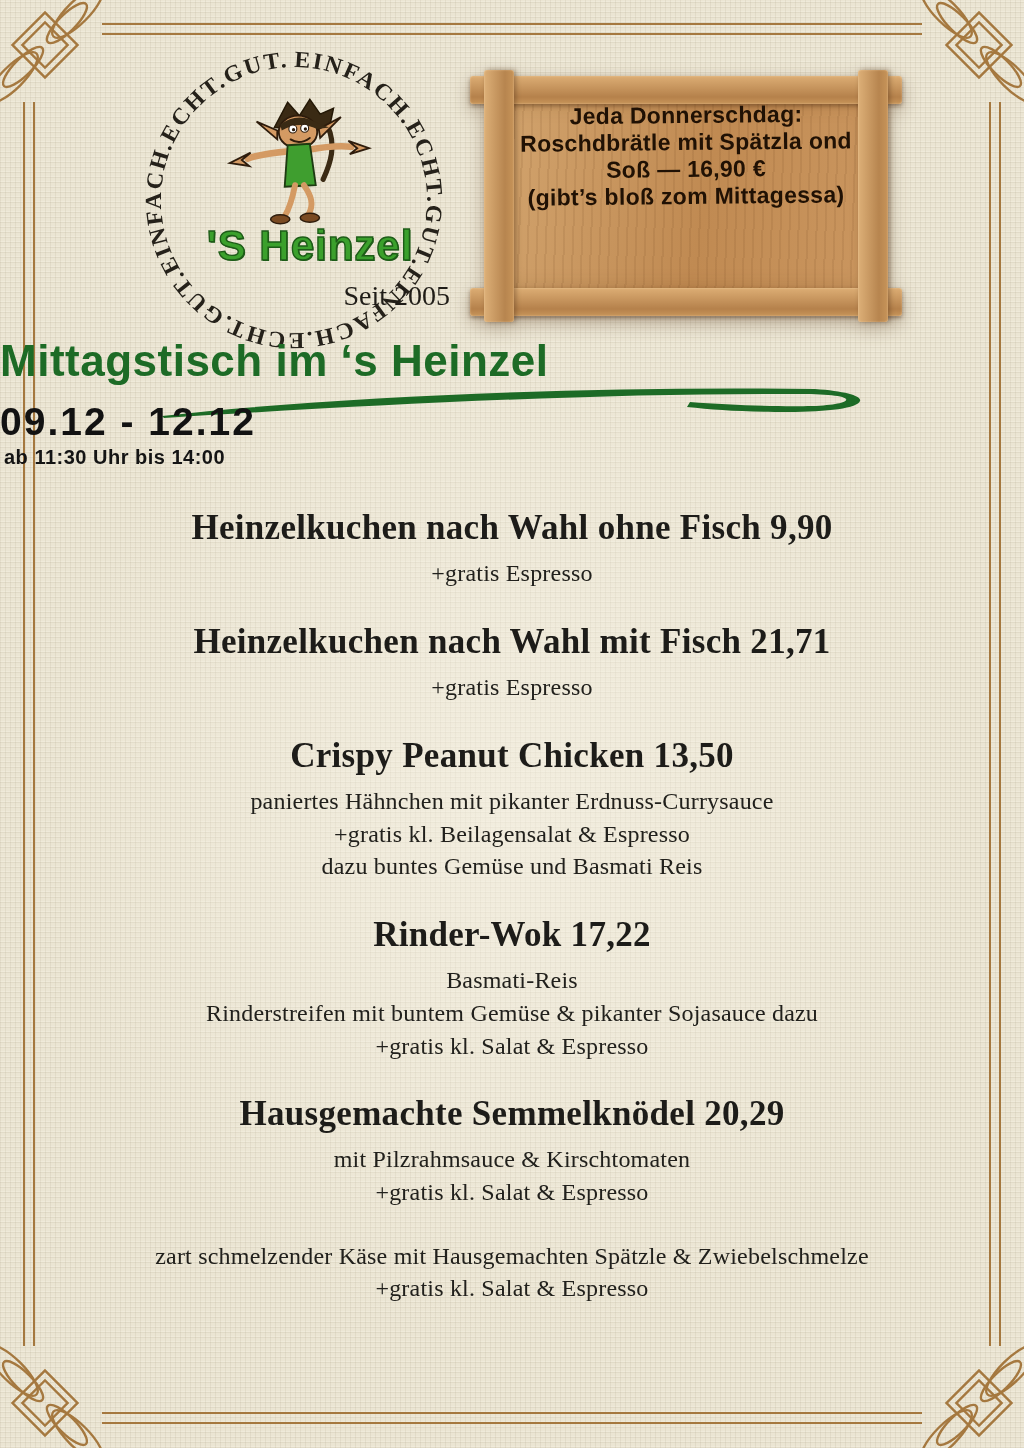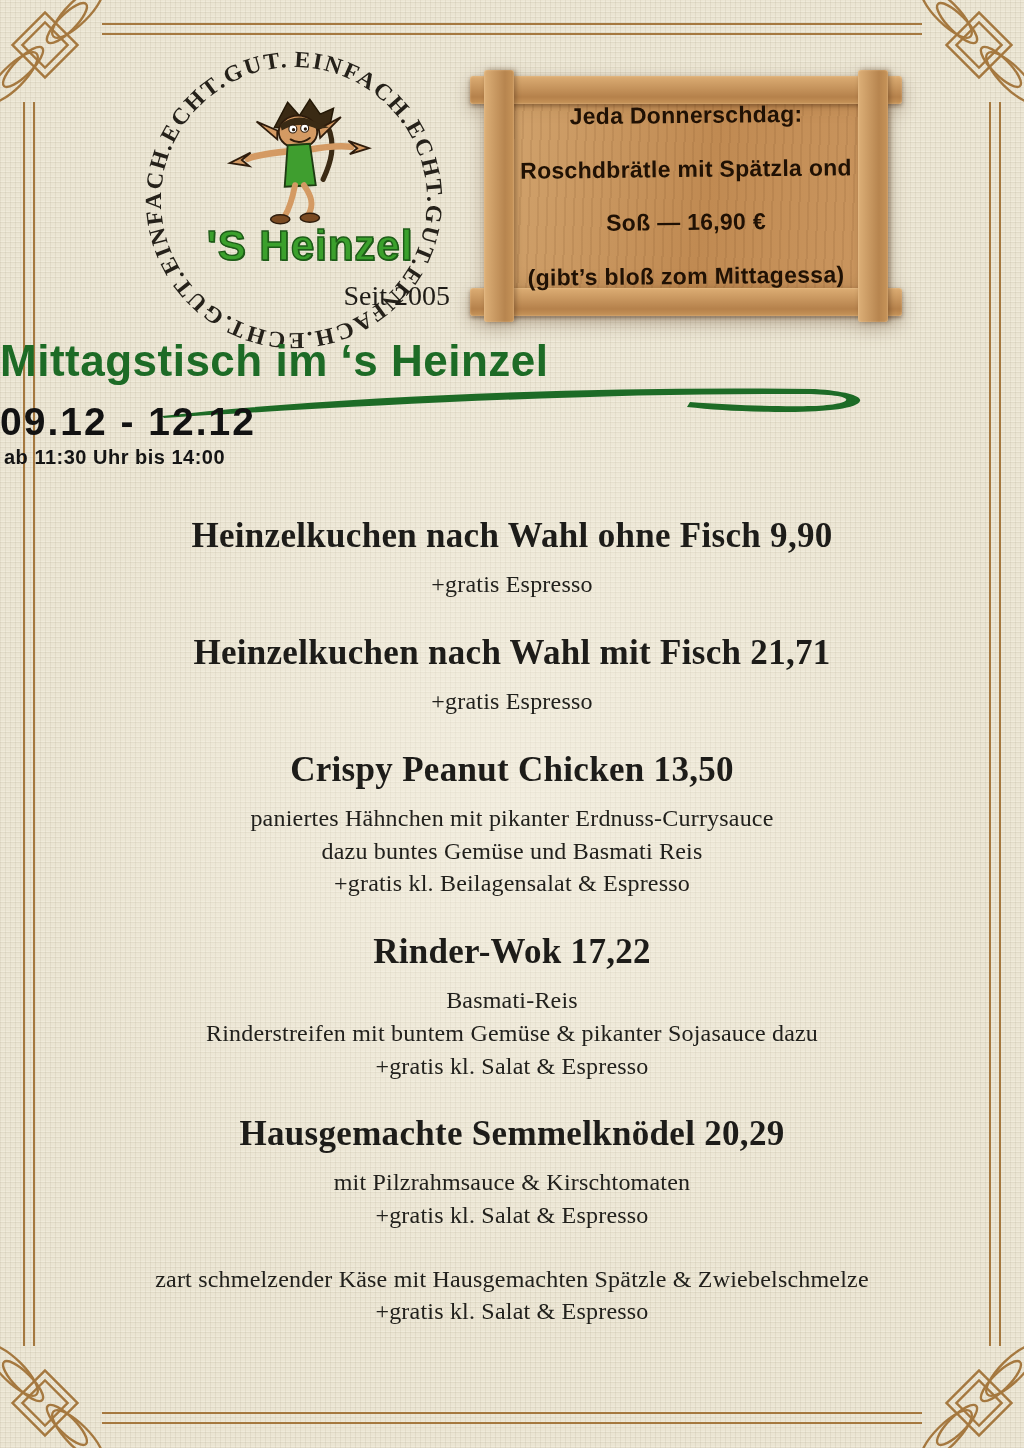--- a/index.html
+++ b/index.html
@@ -75,7 +75,7 @@
   .sign-stile.left{left:14px}.sign-stile.right{right:14px}
   .sign-text{
     position:absolute;inset:28px 48px;display:flex;flex-direction:column;
-    justify-content:space-between;text-align:center;
+    justify-content:flex-start;text-align:center;
   }
   .sign-line{
     margin:0;font-weight:bold;font-size:23px;color:#201104;letter-spacing:.3px;

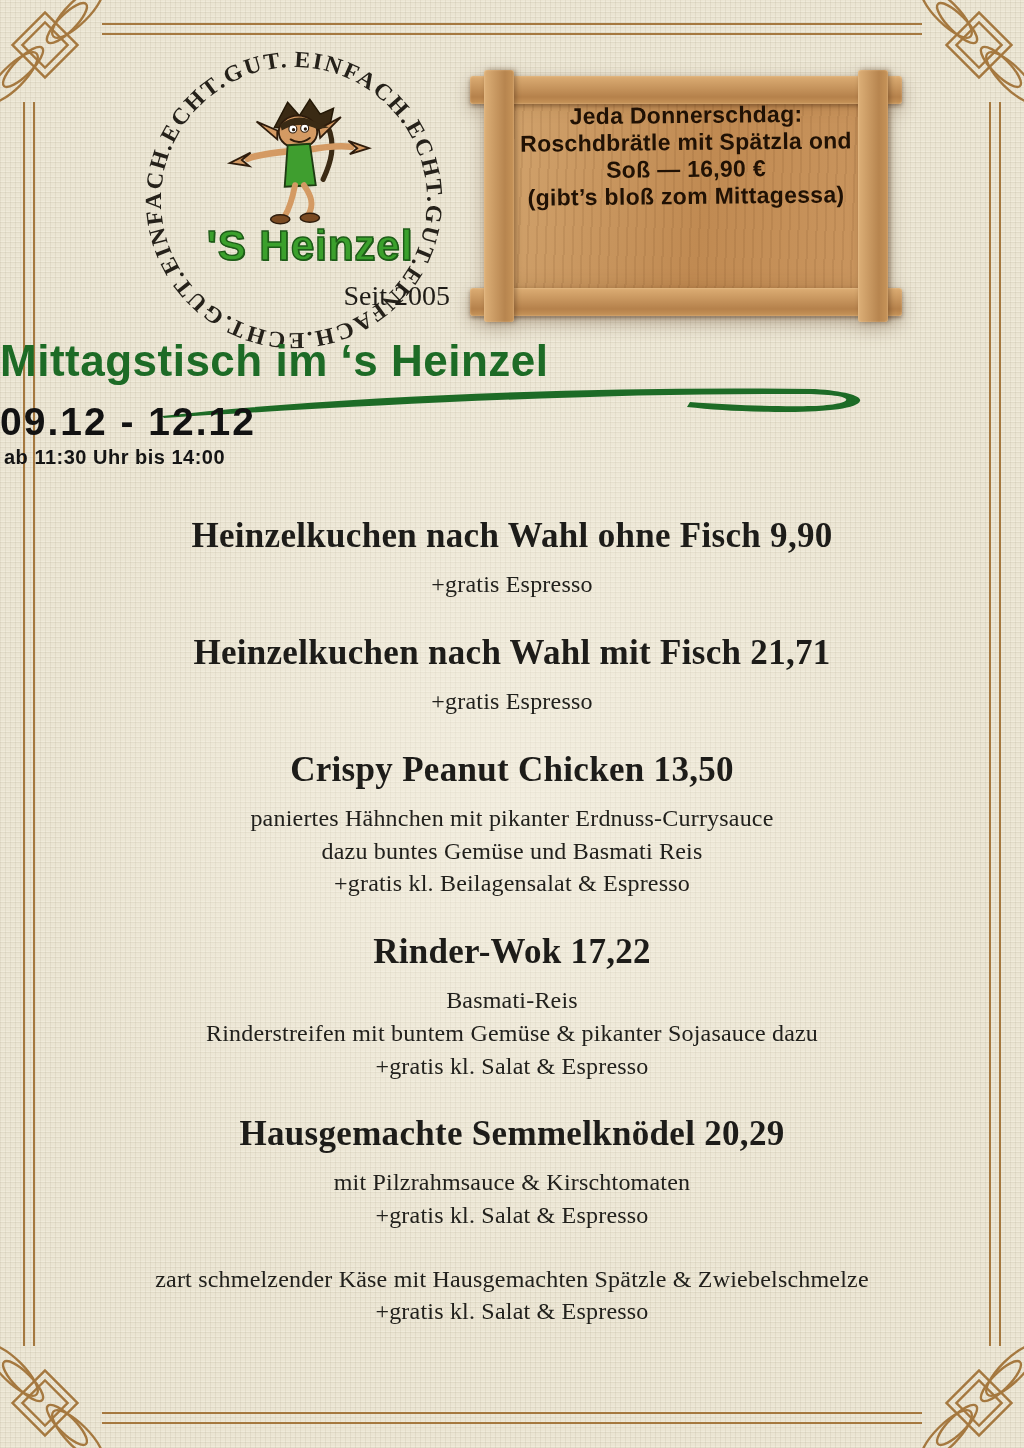--- a/index.html
+++ b/index.html
@@ -100,7 +100,7 @@
         font-family:"Liberation Serif", serif;}
   .menu-item{margin:0 0 31px 0;}
   .item-title{
-    margin:12px;font-size:35px;font-weight:600;color:#1d1c19;letter-spacing:.3px;line-height:1.18;
+    margin:4px;font-size:35px;font-weight:600;color:#1d1c19;letter-spacing:.3px;line-height:1.18;
   }
   .item-details{margin-top:9px;}
   .detail{margin:0;font-size:24px;color:#21201c;line-height:1.36;letter-spacing:.2px;}

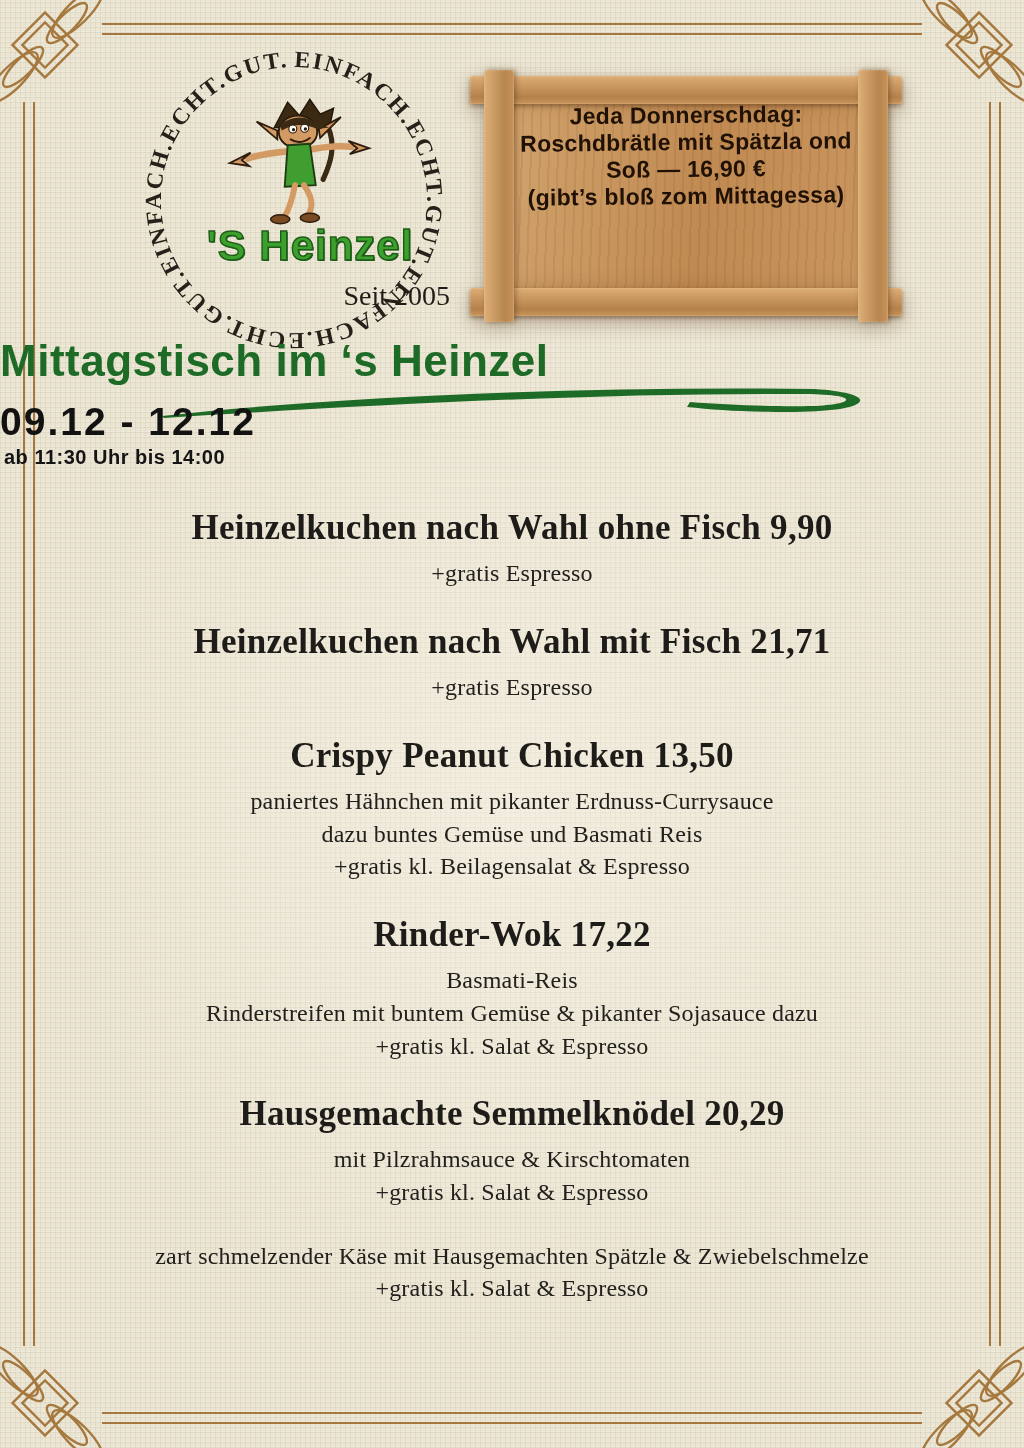--- a/index.html
+++ b/index.html
@@ -240,8 +240,8 @@
       <h2 class="item-title">Crispy Peanut Chicken 13,50</h2>
       <div class="item-details">
           <p class="detail">paniertes Hähnchen mit pikanter Erdnuss-Currysauce</p>
+          <p class="detail">+gratis kl. Beilagensalat &amp; Espresso</p>
           <p class="detail">dazu buntes Gemüse und Basmati Reis</p>
-          <p class="detail">+gratis kl. Beilagensalat &amp; Espresso</p>
         </div>
     </div>
 

